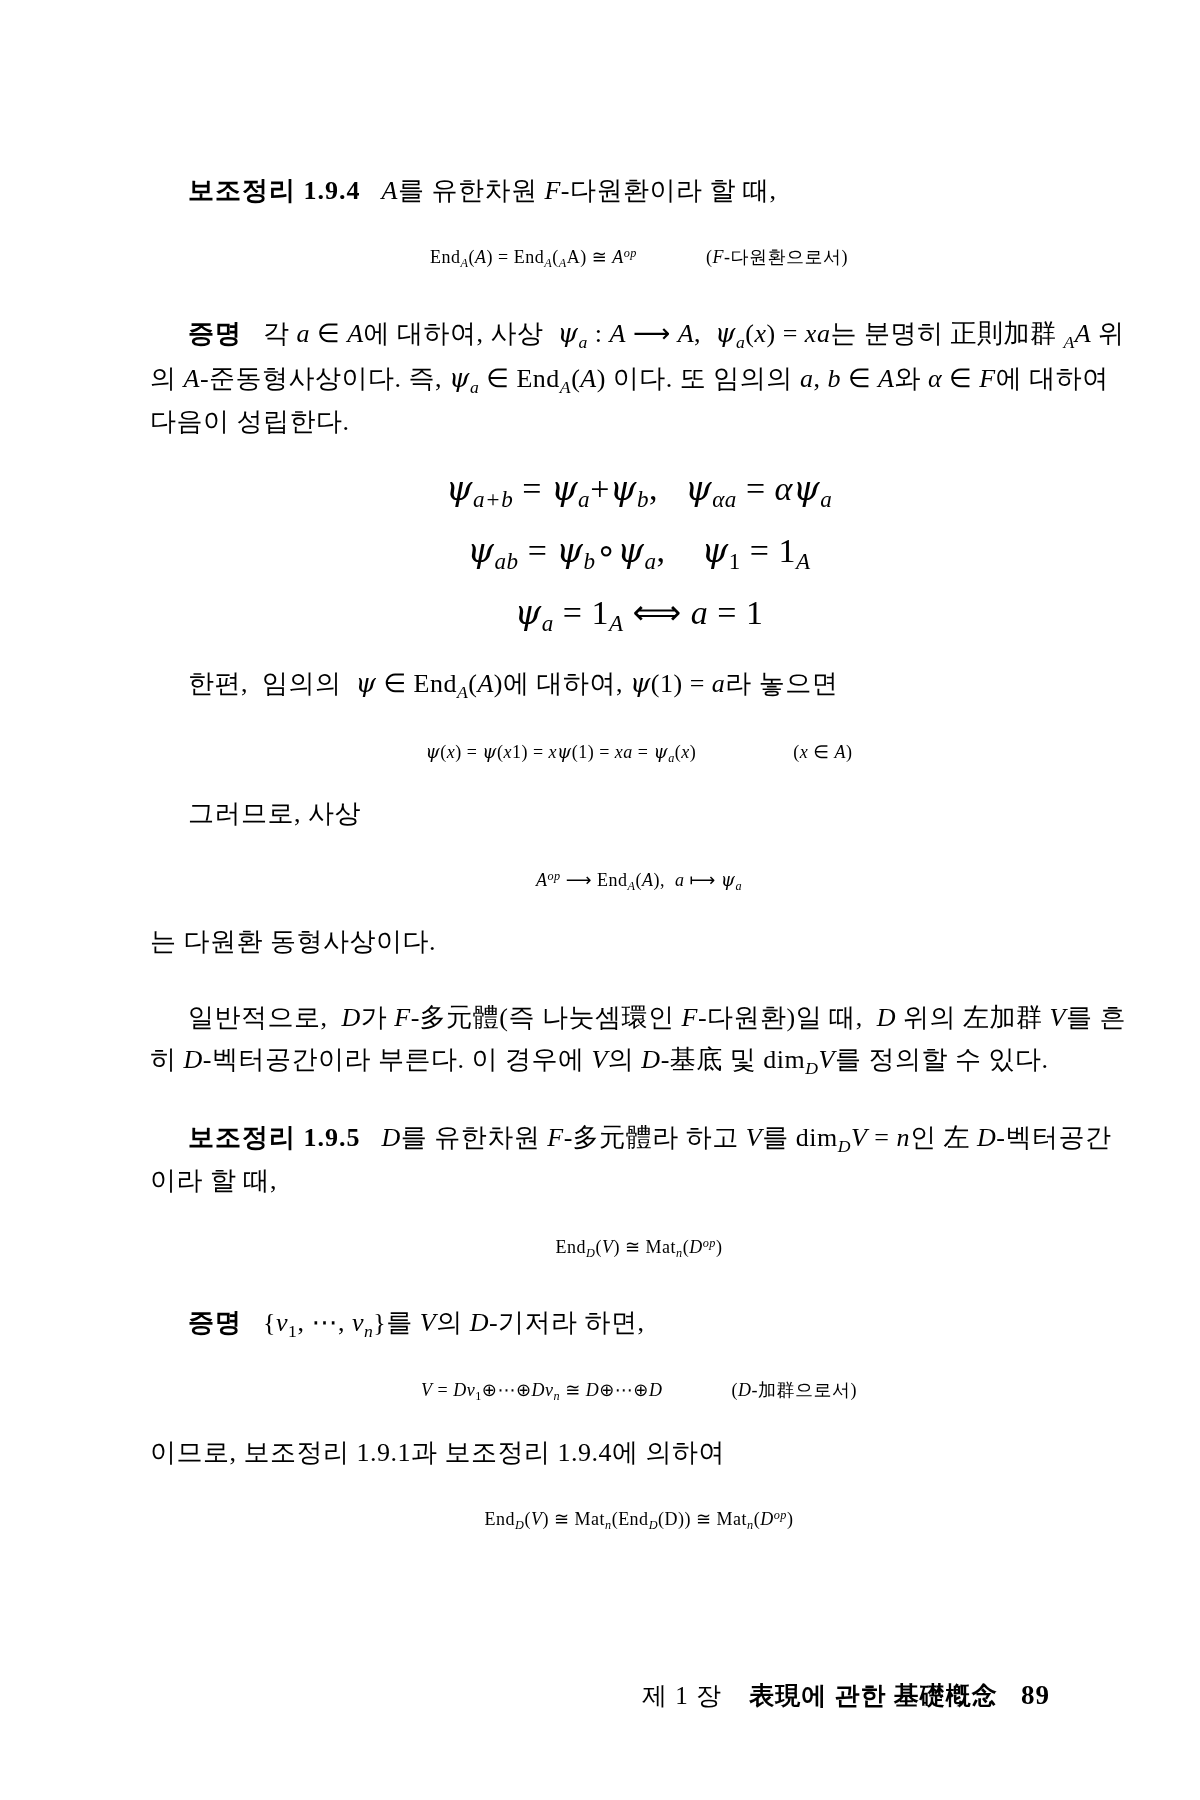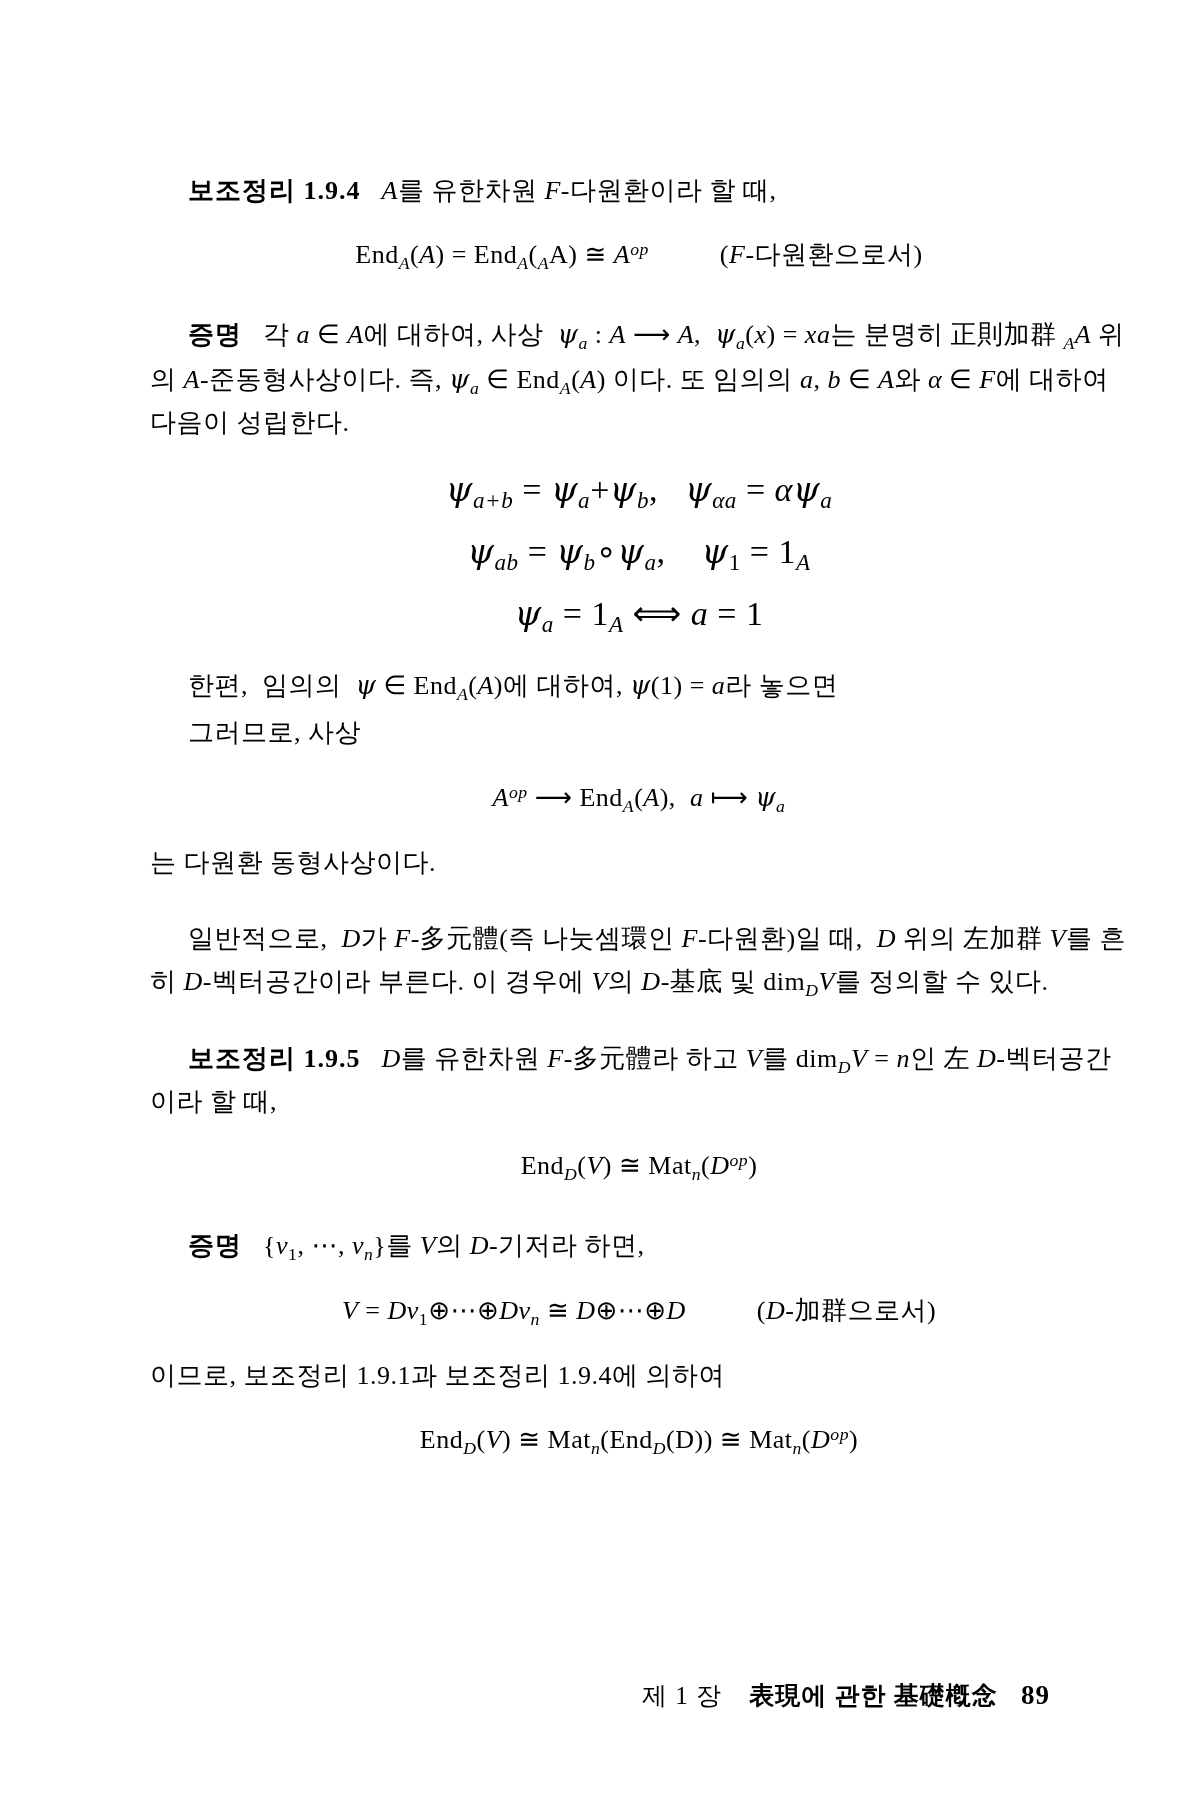--- a/index.html
+++ b/index.html
@@ -36,7 +36,7 @@
     margin: 22px 0 22px 0;
   }
   .eq {
-    font-size: 26px;
+    font-size: 18px;
     white-space: nowrap;
   }
   .eq-stack {

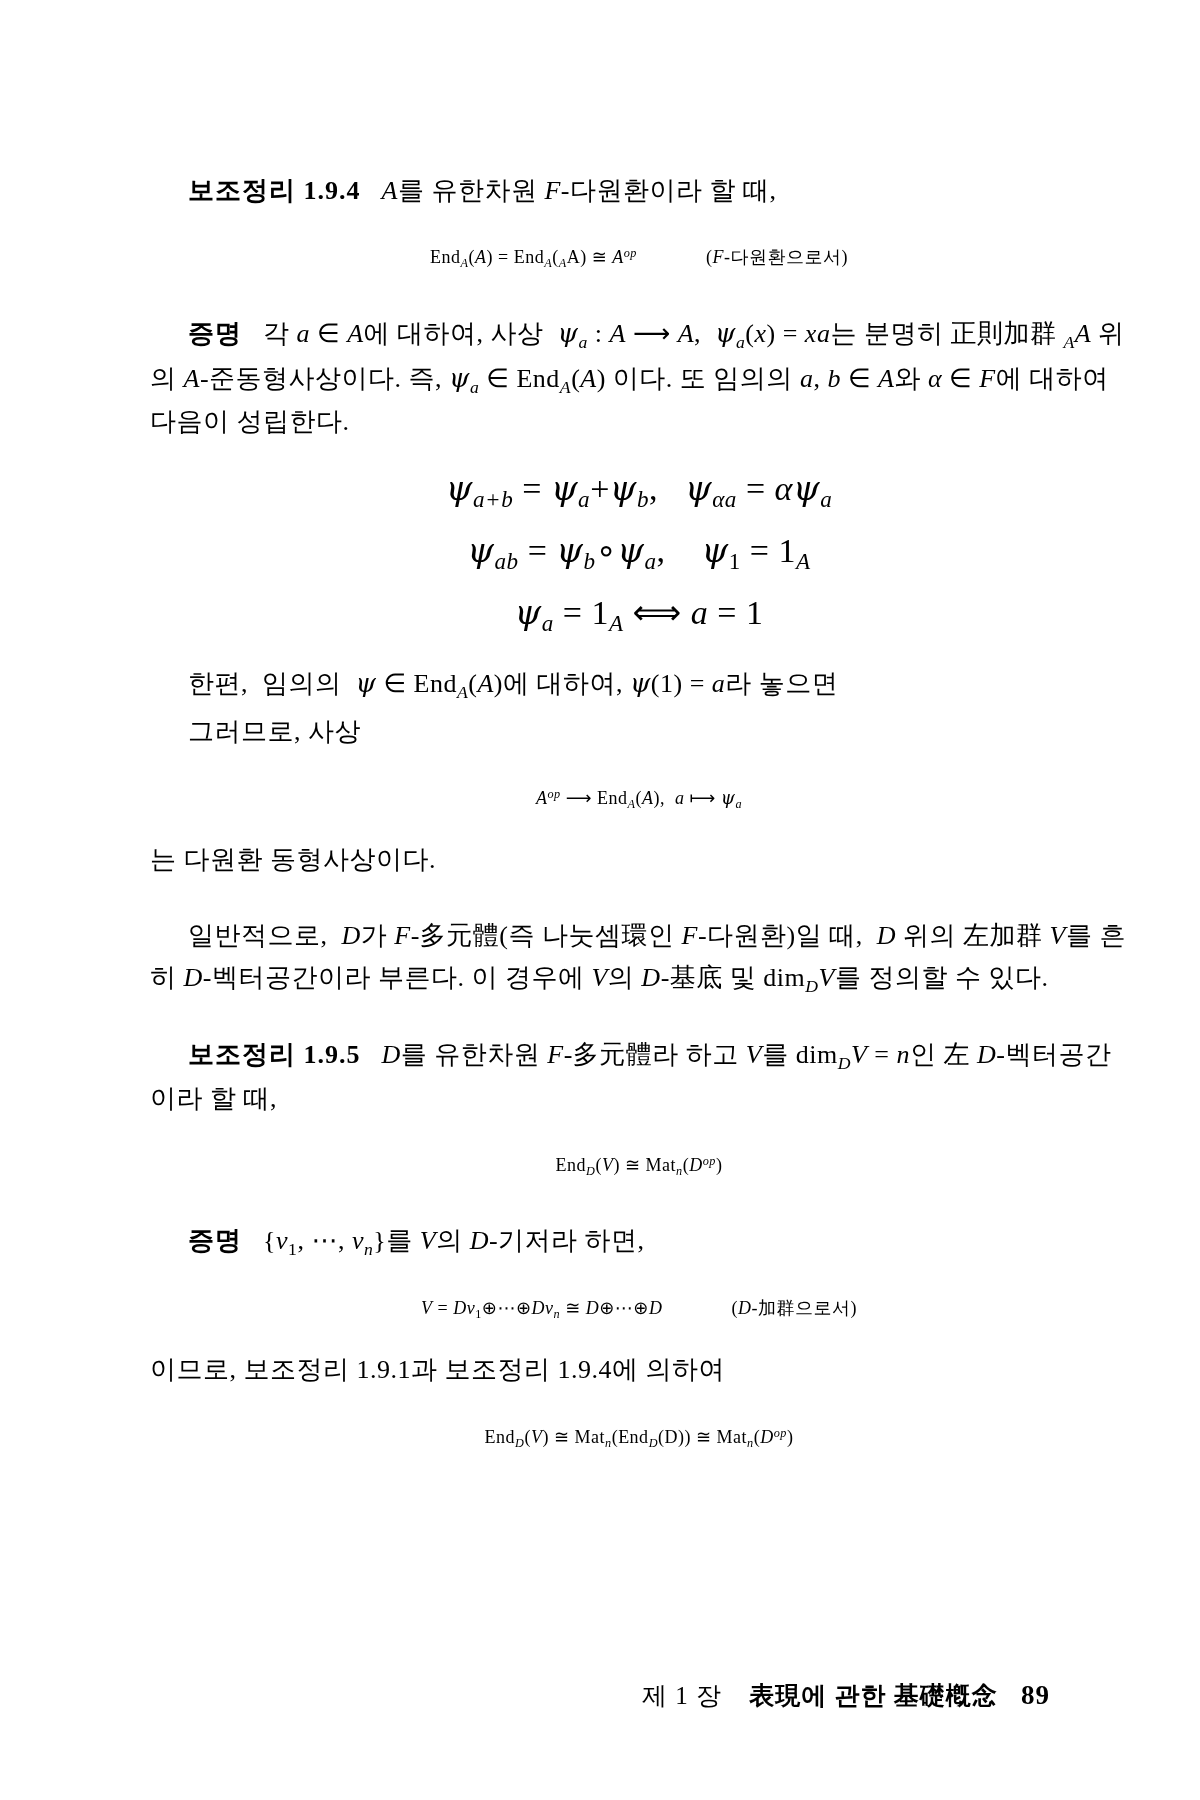--- a/index.html
+++ b/index.html
@@ -155,6 +155,12 @@
       </span>
     </p>
 
+    <div class="block-center">
+      <span class="eq">
+        <span class="psi">ψ</span>(<i>x</i>) = <span class="psi">ψ</span>(<i>x</i>1) = <i>x</i><span class="psi">ψ</span>(1) = <i>xa</i> = <span class="psi">ψ</span><sub><i>a</i></sub>(<i>x</i>)
+      </span>
+      <span class="eq eq-right-tag">(<i>x</i> ∈ <i>A</i>)</span>
+    </div>
 
 
     <p class="para indent">그러므로, 사상</p>

